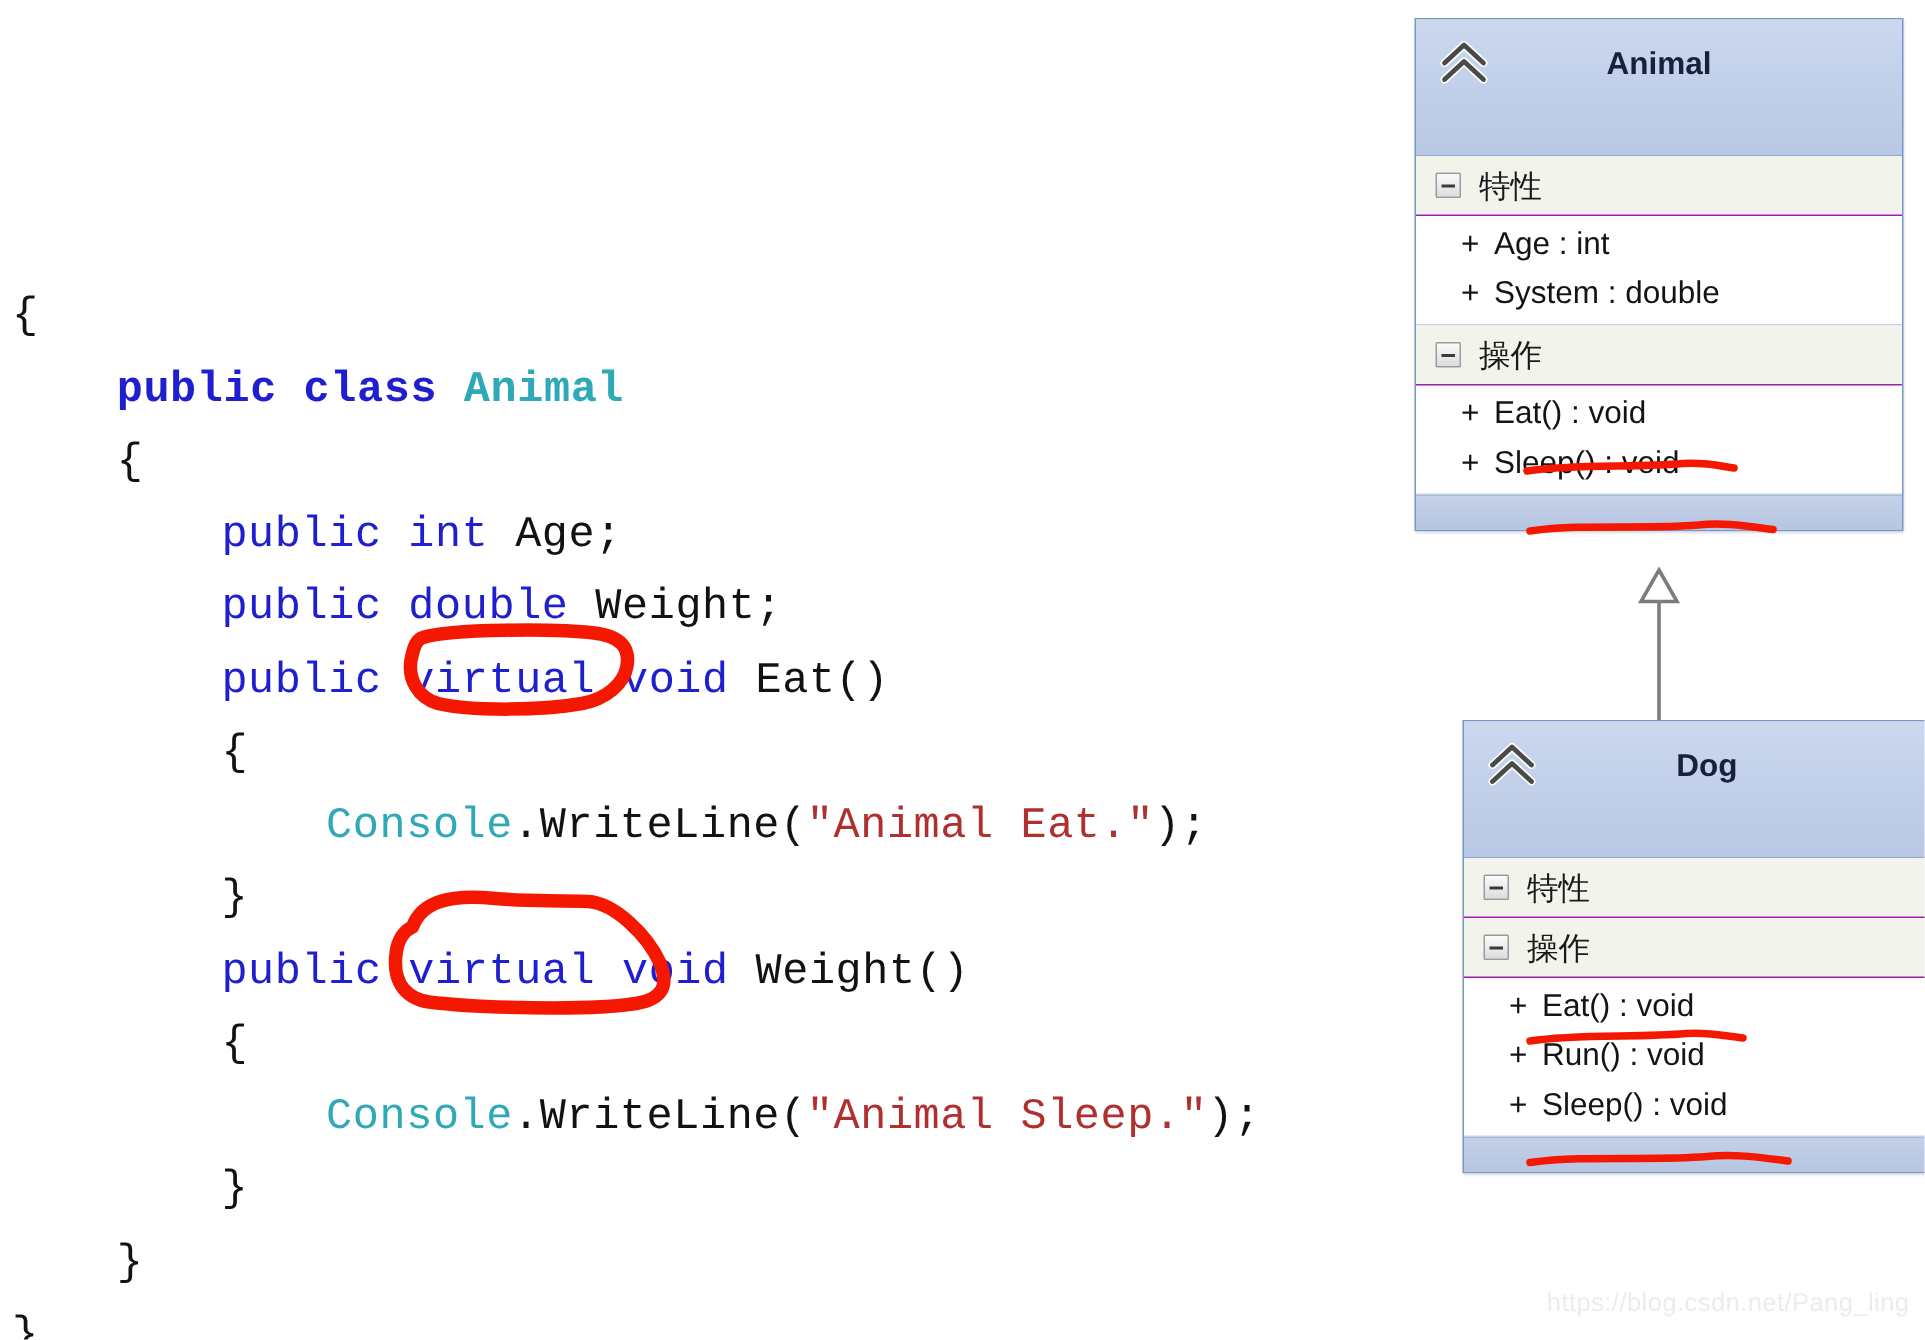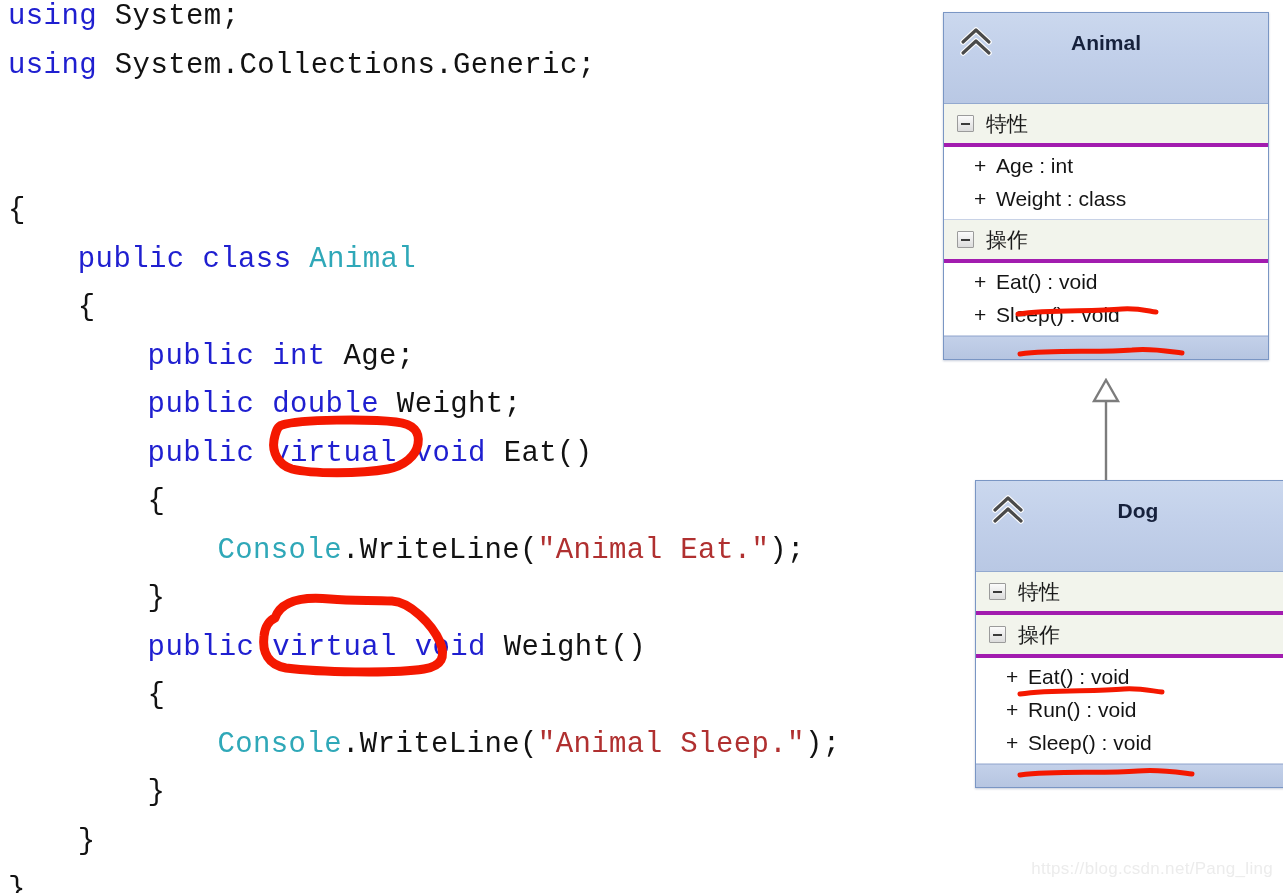--- a/index.html
+++ b/index.html
@@ -171,7 +171,6 @@
 <body>
 
 <div id="code-pane">
-    <div class="code-line" style="top: 2px; left: 8px;"><span class="kw">using</span><span class="plain"> System;</span></div>
     <div class="code-line" style="top: 50.5px; left: 8px;"><span class="kw">using</span><span class="plain"> System.Collections.Generic;</span></div>
     <div class="code-line" style="top: 196px; left: 8px;"><span class="plain">{</span></div>
     <div class="code-line" style="top: 244.5px; left: 77.8px;"><span class="kw">public class </span><span class="type-id">Animal</span></div>

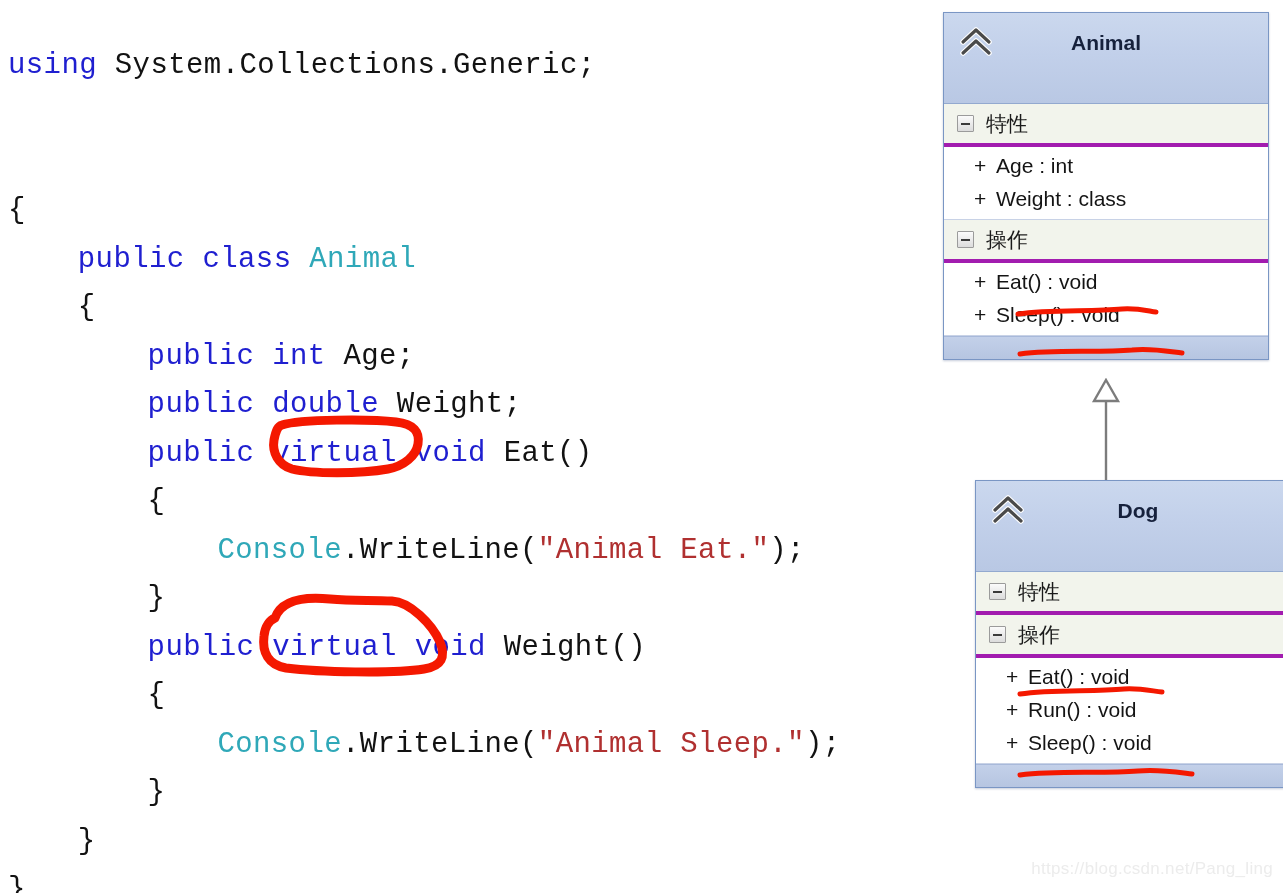--- a/index.html
+++ b/index.html
@@ -171,7 +171,6 @@
 <body>
 
 <div id="code-pane">
-    <div class="code-line" style="top: 50.5px; left: 8px;"><span class="kw">using</span><span class="plain"> System.Collections.Generic;</span></div>
     <div class="code-line" style="top: 196px; left: 8px;"><span class="plain">{</span></div>
     <div class="code-line" style="top: 244.5px; left: 77.8px;"><span class="kw">public class </span><span class="type-id">Animal</span></div>
     <div class="code-line" style="top: 293px; left: 77.8px;"><span class="plain">{</span></div>

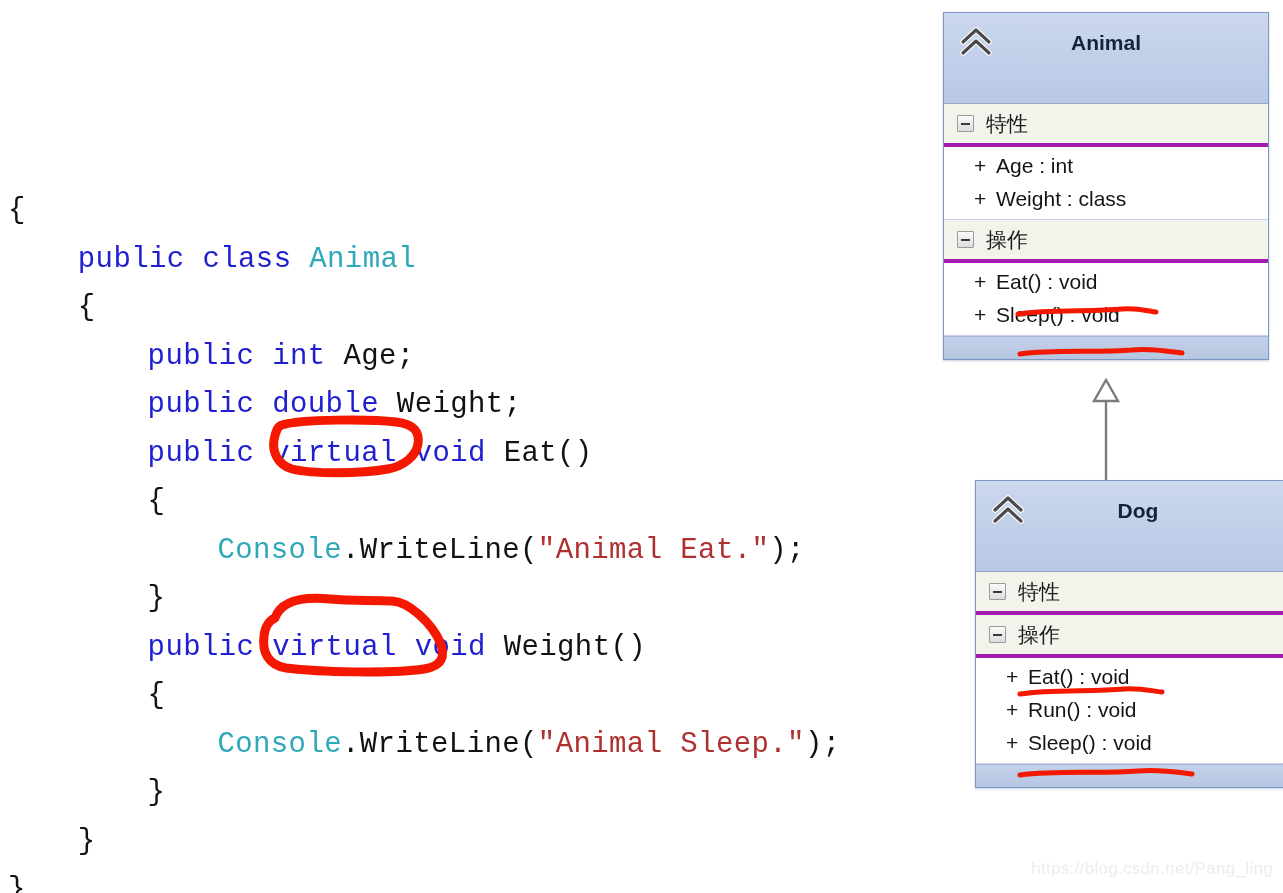--- a/index.html
+++ b/index.html
@@ -88,7 +88,7 @@
   }
   .uml-section {
     background: #f2f4ec;
-    border-bottom: 4px solid #a21caf;
+    border-bottom: 1px solid #a21caf;
     height: 39px;
     position: relative;
   }

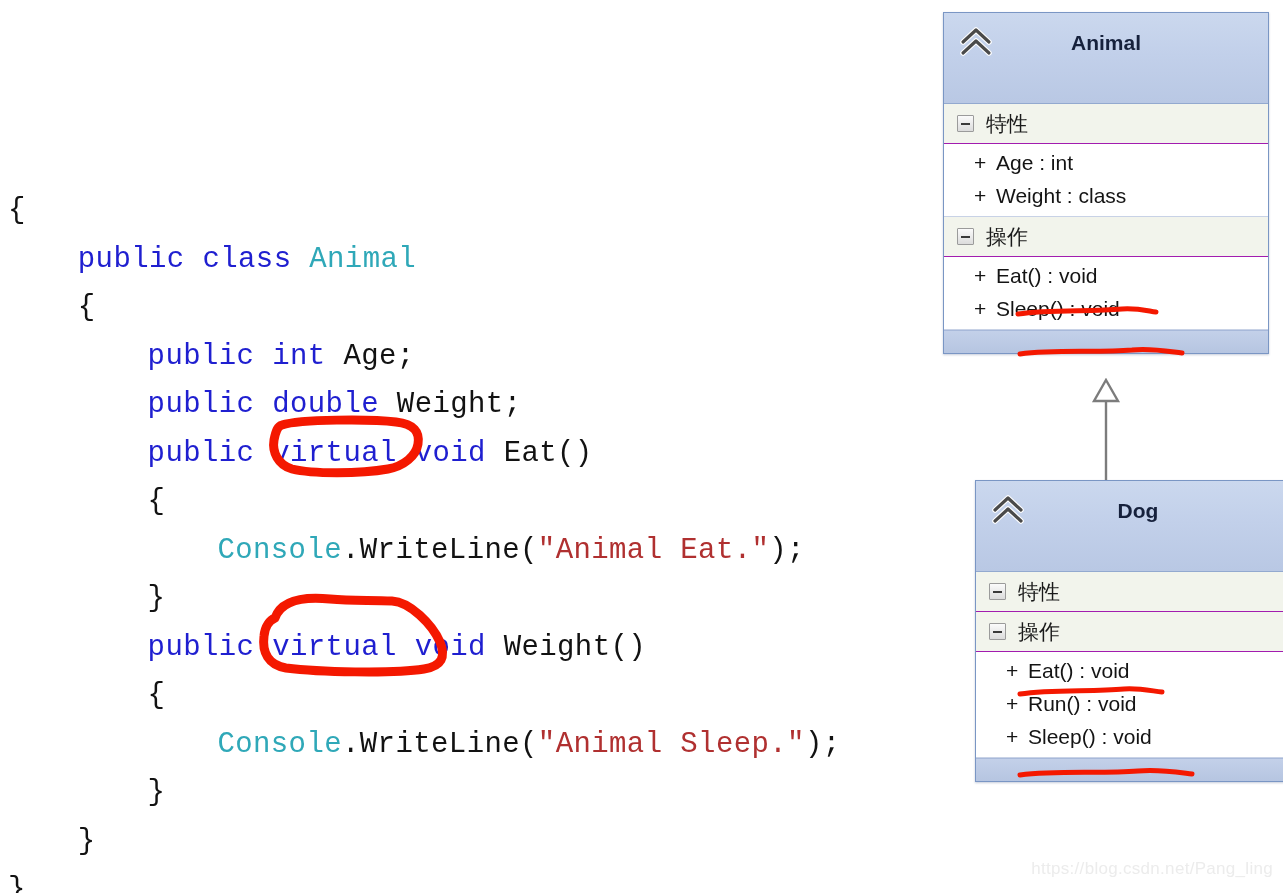--- a/index.html
+++ b/index.html
@@ -216,7 +216,7 @@
       </div>
       <div class="uml-members">
         <div class="uml-member"><span class="vis">+</span><span>Age : int</span></div>
-        <div class="uml-member"><span class="vis">+</span><span>Weight : class</span></div>
+        <div class="uml-member"><span class="vis">+</span><span>System : double</span></div>
       </div>
       <div class="uml-section">
         <div class="collapse-icon"></div>

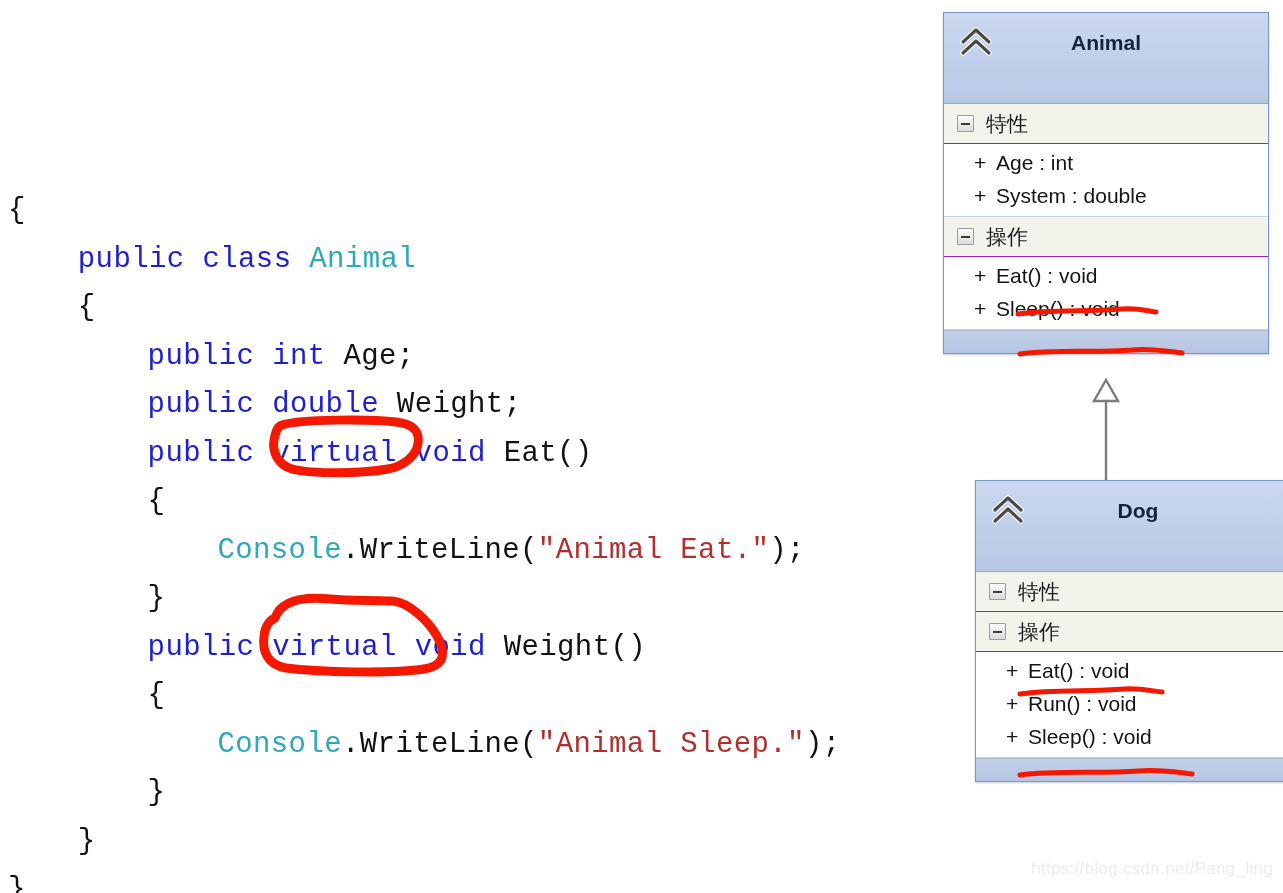--- a/index.html
+++ b/index.html
@@ -172,7 +172,7 @@
 
 <div id="code-pane">
     <div class="code-line" style="top: 196px; left: 8px;"><span class="plain">{</span></div>
-    <div class="code-line" style="top: 244.5px; left: 77.8px;"><span class="kw">public class </span><span class="type-id">Animal</span></div>
+    <div class="code-line" style="top: 244.5px; left: 77.8px; font-weight: bold;"><span class="kw">public class </span><span class="type-id">Animal</span></div>
     <div class="code-line" style="top: 293px; left: 77.8px;"><span class="plain">{</span></div>
     <div class="code-line" style="top: 341.5px; left: 147.6px;"><span class="kw">public int </span><span class="plain">Age;</span></div>
     <div class="code-line" style="top: 438.5px; left: 147.6px;"><span class="kw">public virtual void </span><span class="plain">Eat()</span></div>

